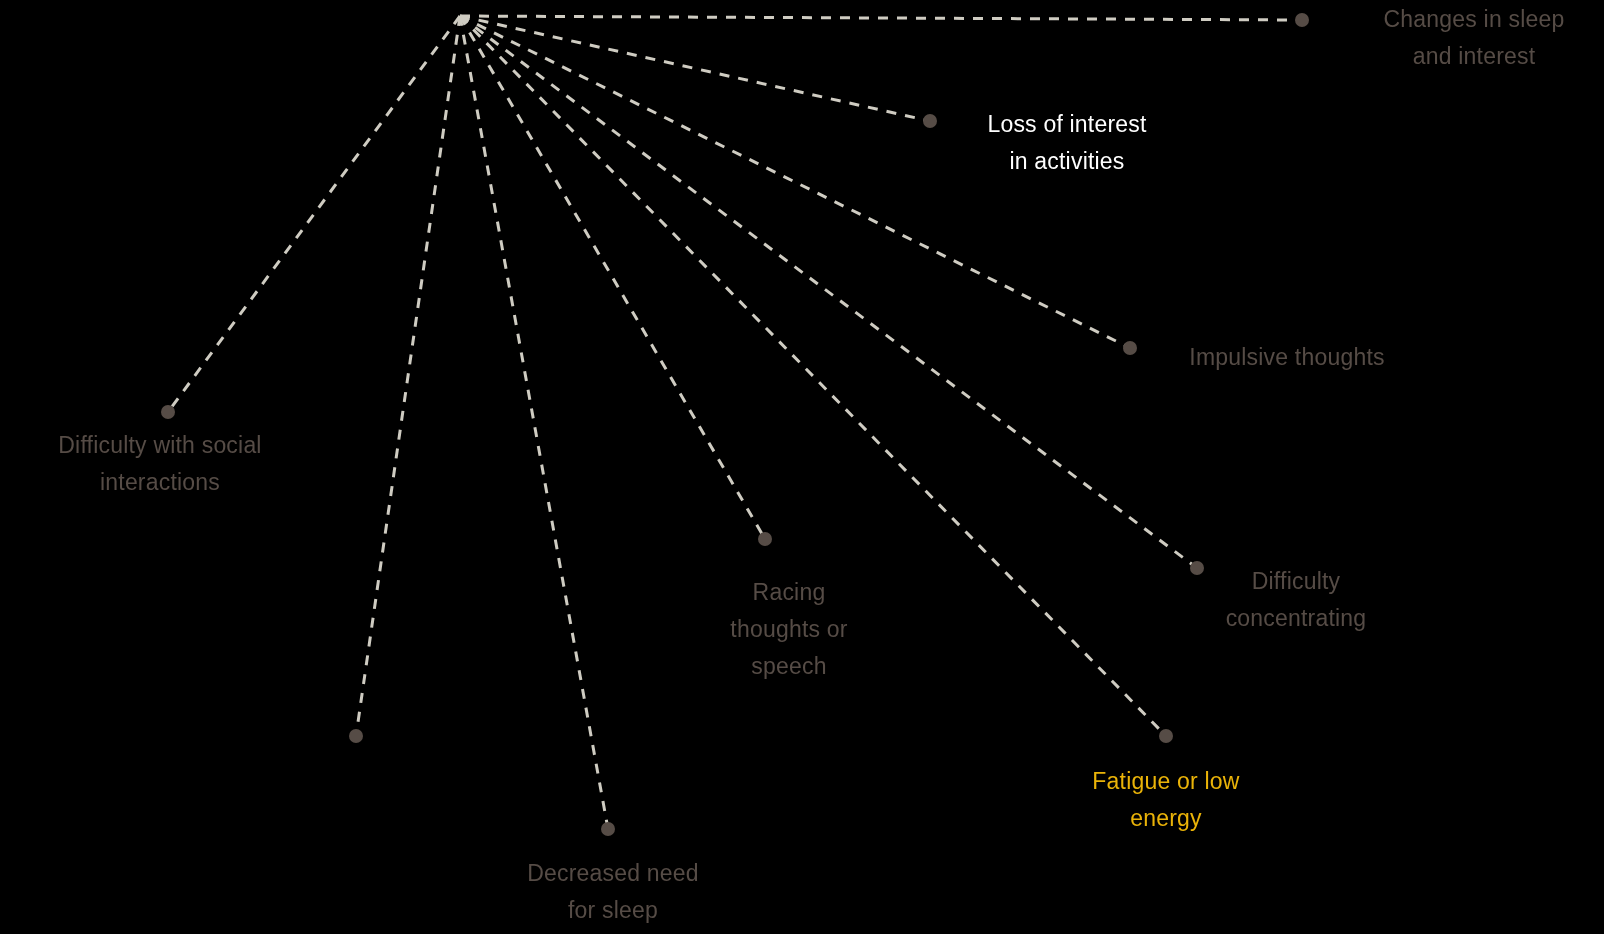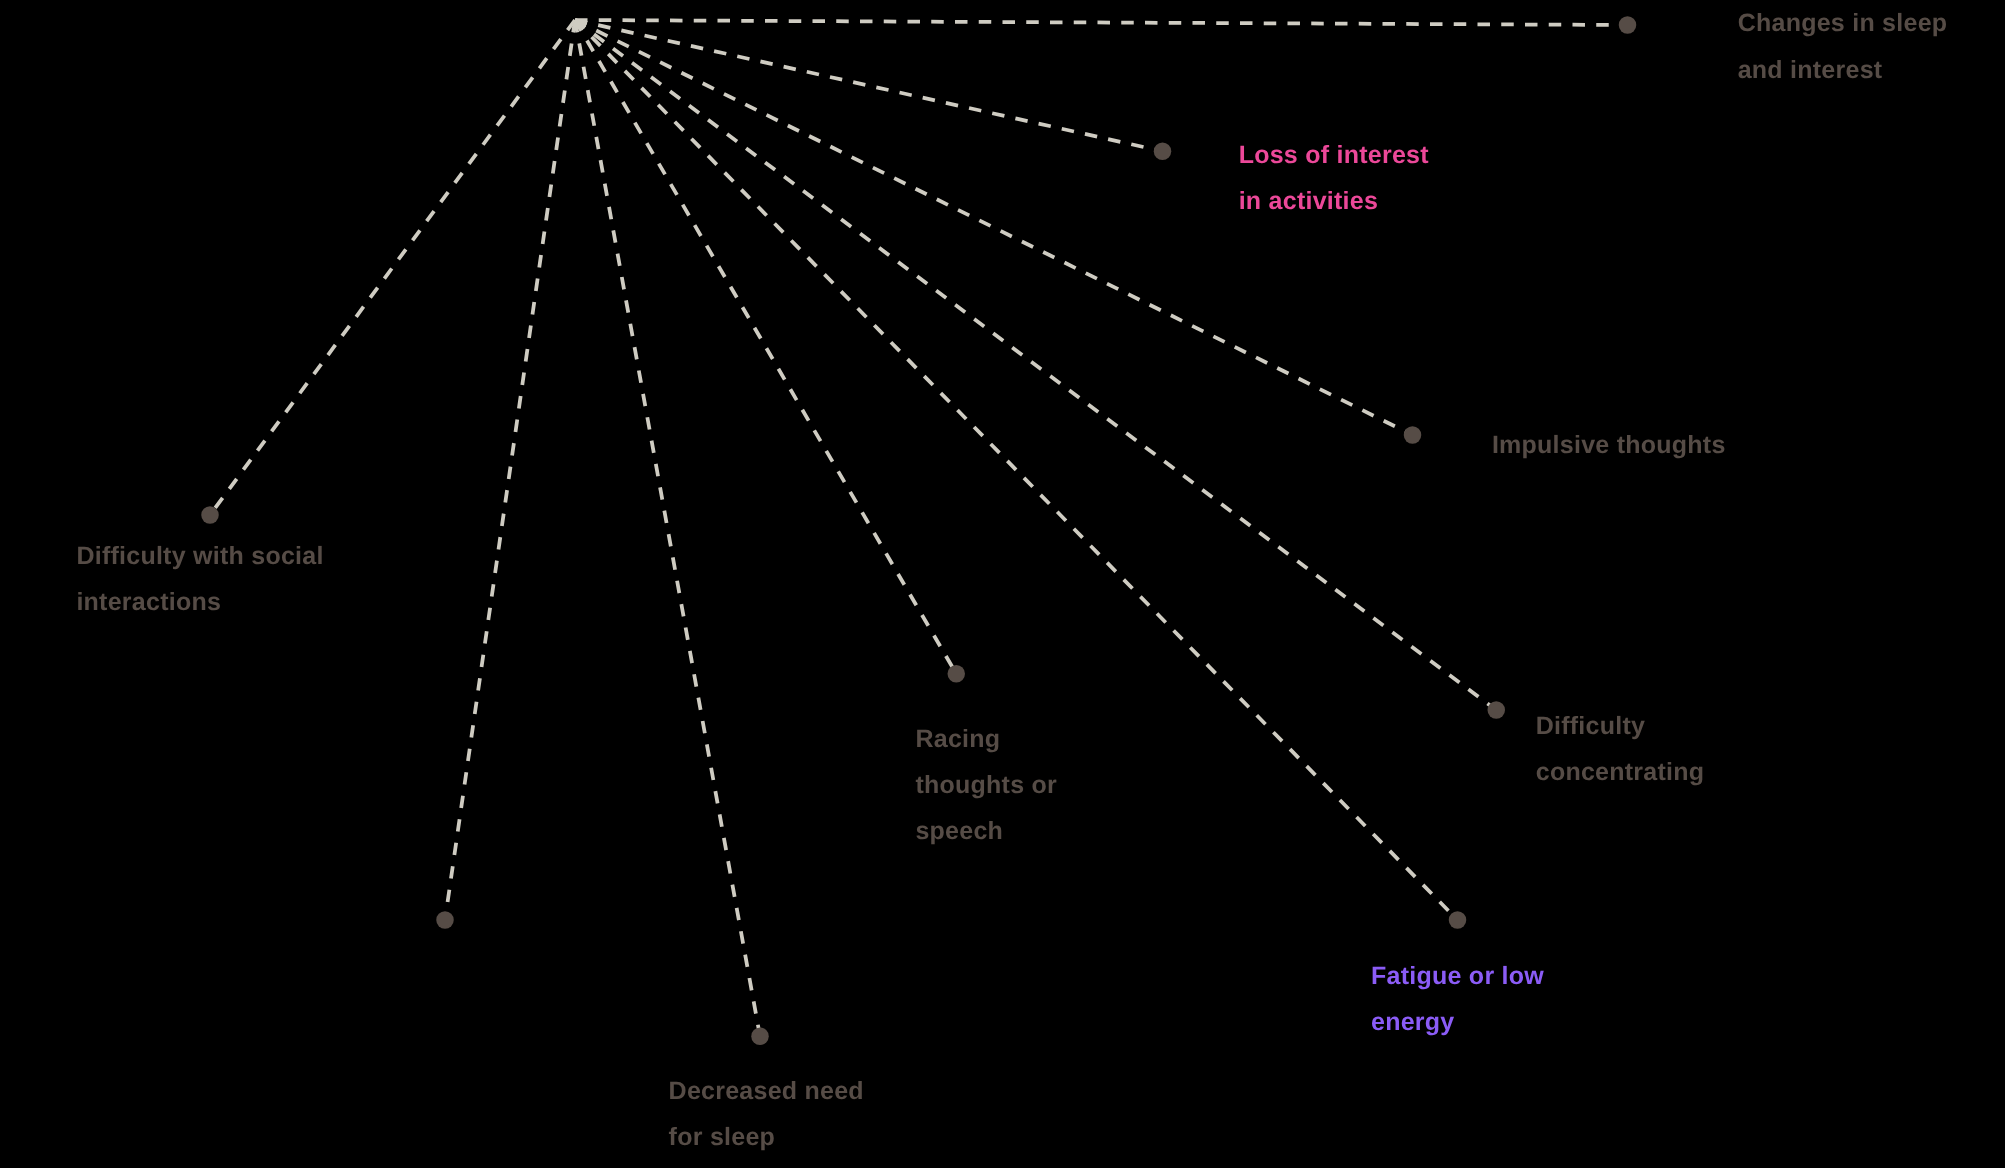--- a/index.html
+++ b/index.html
@@ -30,9 +30,10 @@
   .node-label {
     position: absolute;
     transform: translate(-50%, -50%);
+    text-align: center;
     font-family: "Liberation Sans", sans-serif;
-    font-weight: 700;
-    font-size: 20px;
+    font-weight: 400;
+    font-size: 23px;
     line-height: 37px;
     letter-spacing: 0.2px;
     white-space: nowrap;

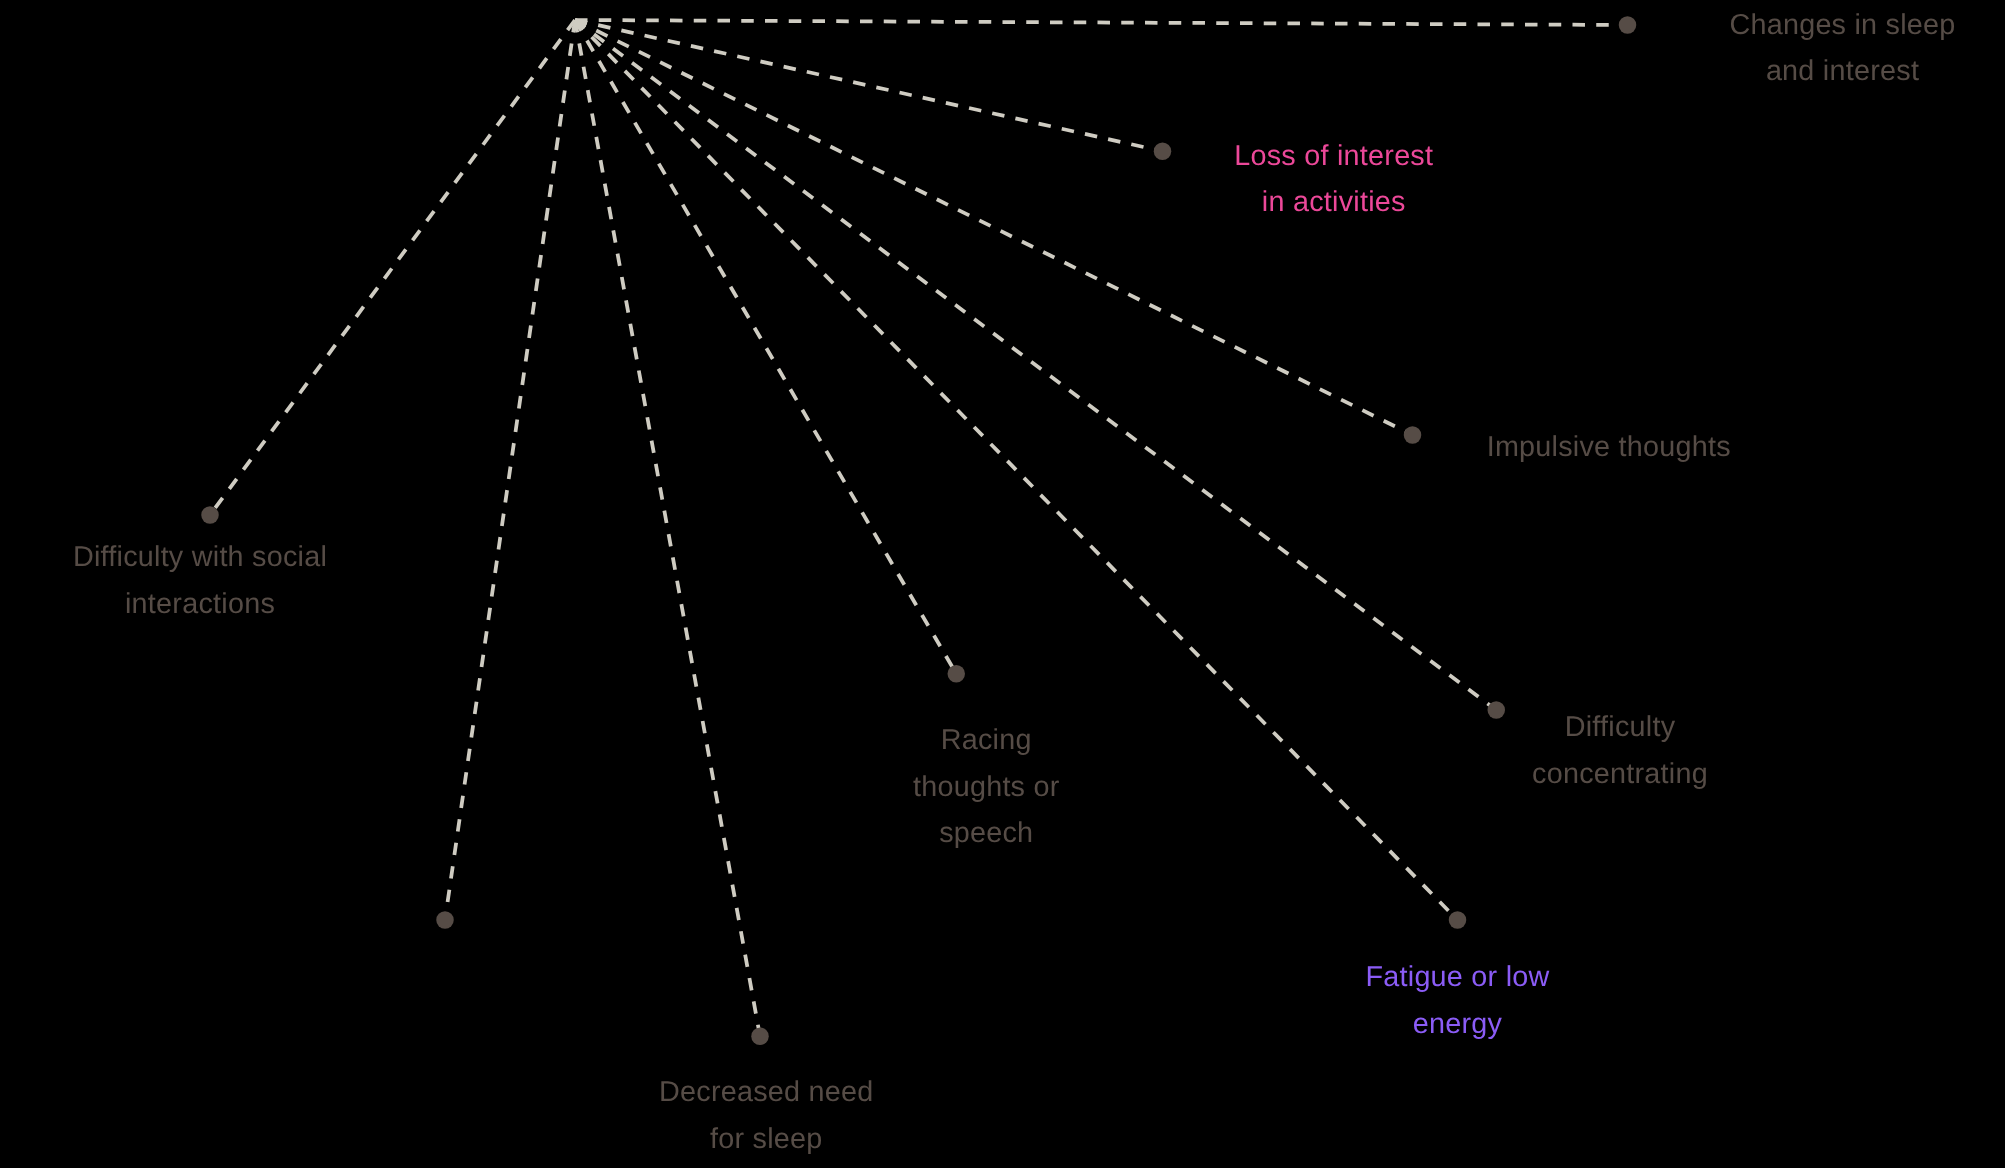--- a/index.html
+++ b/index.html
@@ -68,7 +68,7 @@
         <div>Changes in sleep</div>
         <div>and interest</div>
       </div>
-      <div class="node-label" style="left: 1067px; top: 143px; color: #ec4899;">
+      <div class="node-label" style="left: 1067px; top: 143px; color: #ffffff;">
         <div>Loss of interest</div>
         <div>in activities</div>
       </div>

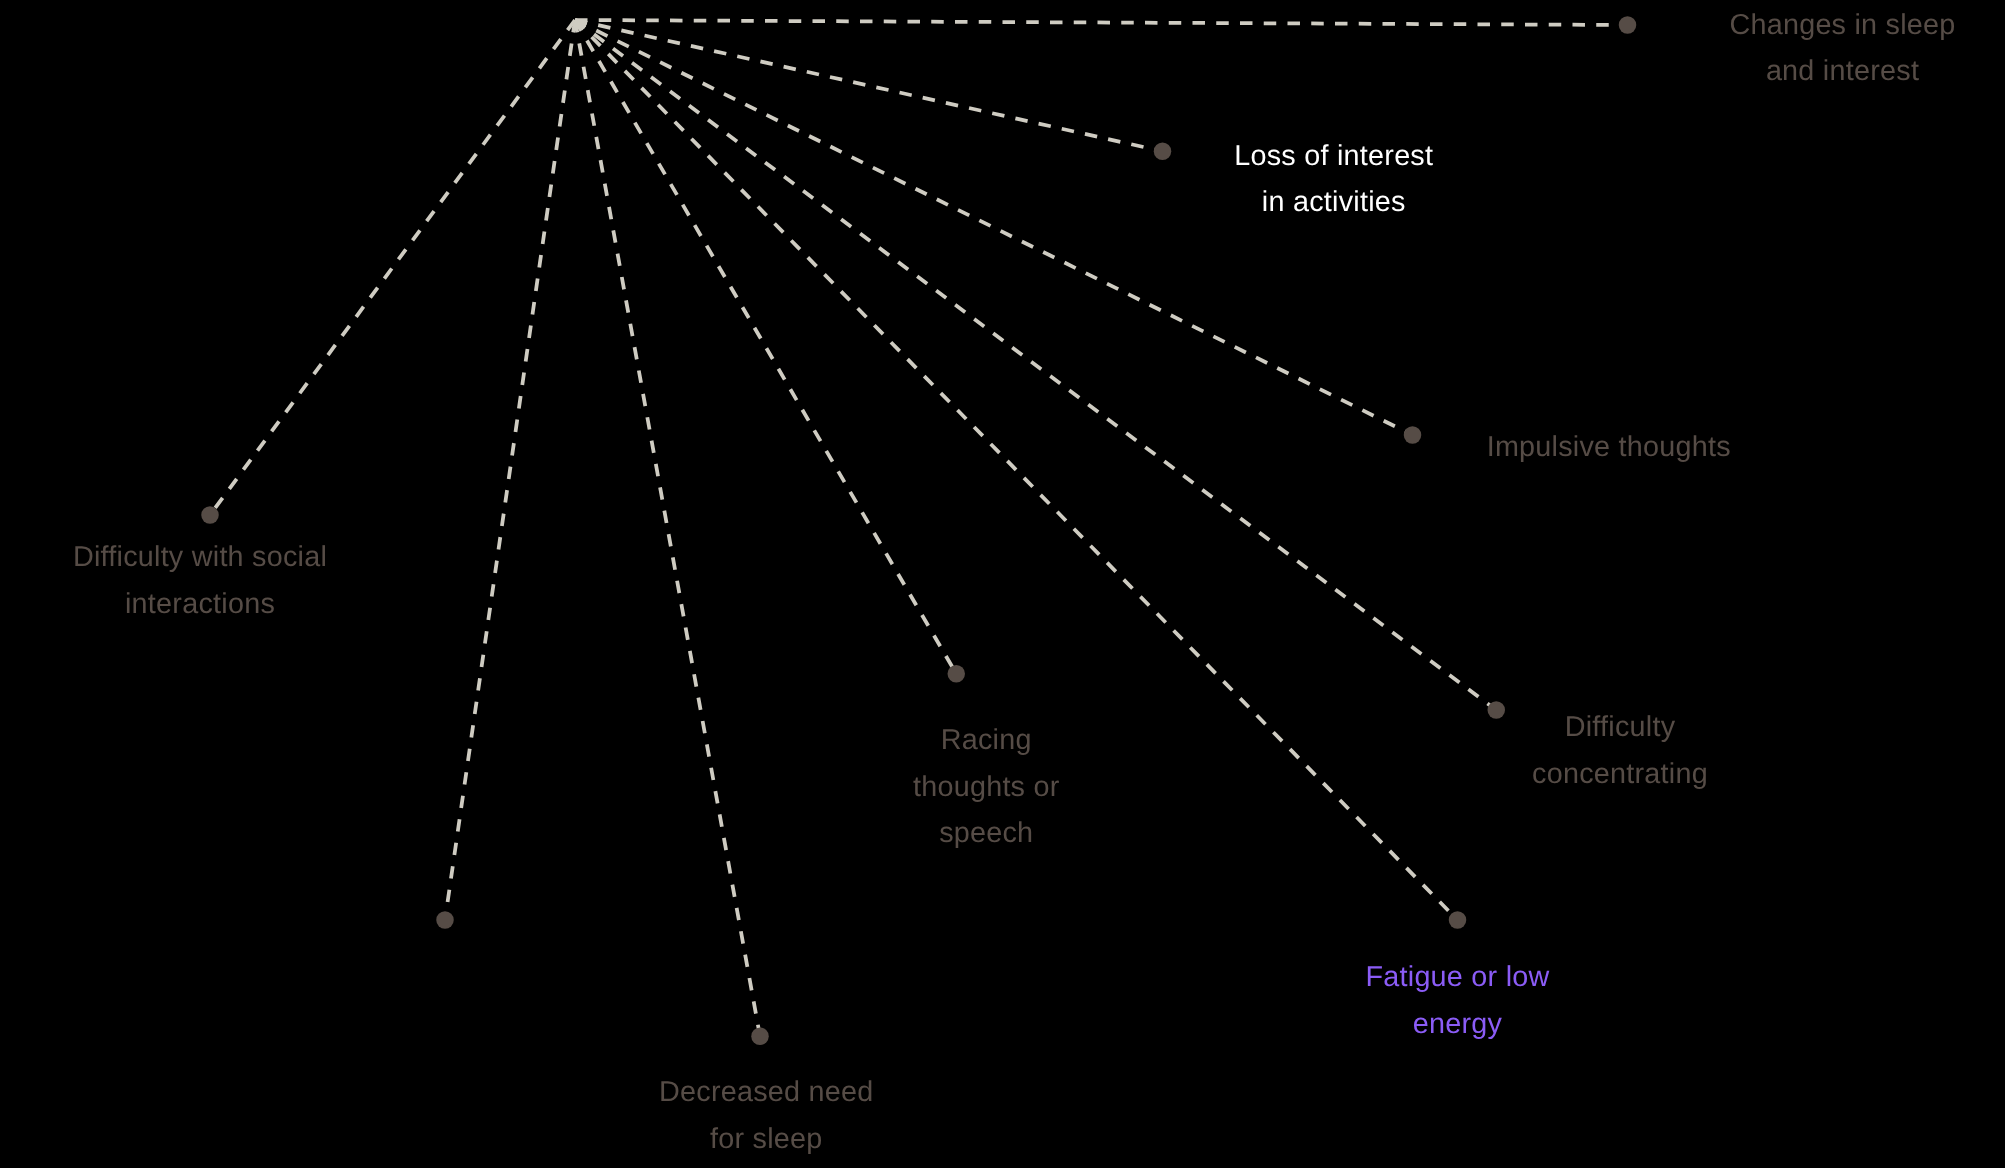--- a/index.html
+++ b/index.html
@@ -79,7 +79,7 @@
         <div>Difficulty</div>
         <div>concentrating</div>
       </div>
-      <div class="node-label" style="left: 1166px; top: 800px; color: #8b5cf6;">
+      <div class="node-label" style="left: 1166px; top: 800px; color: #eab308;">
         <div>Fatigue or low</div>
         <div>energy</div>
       </div>

